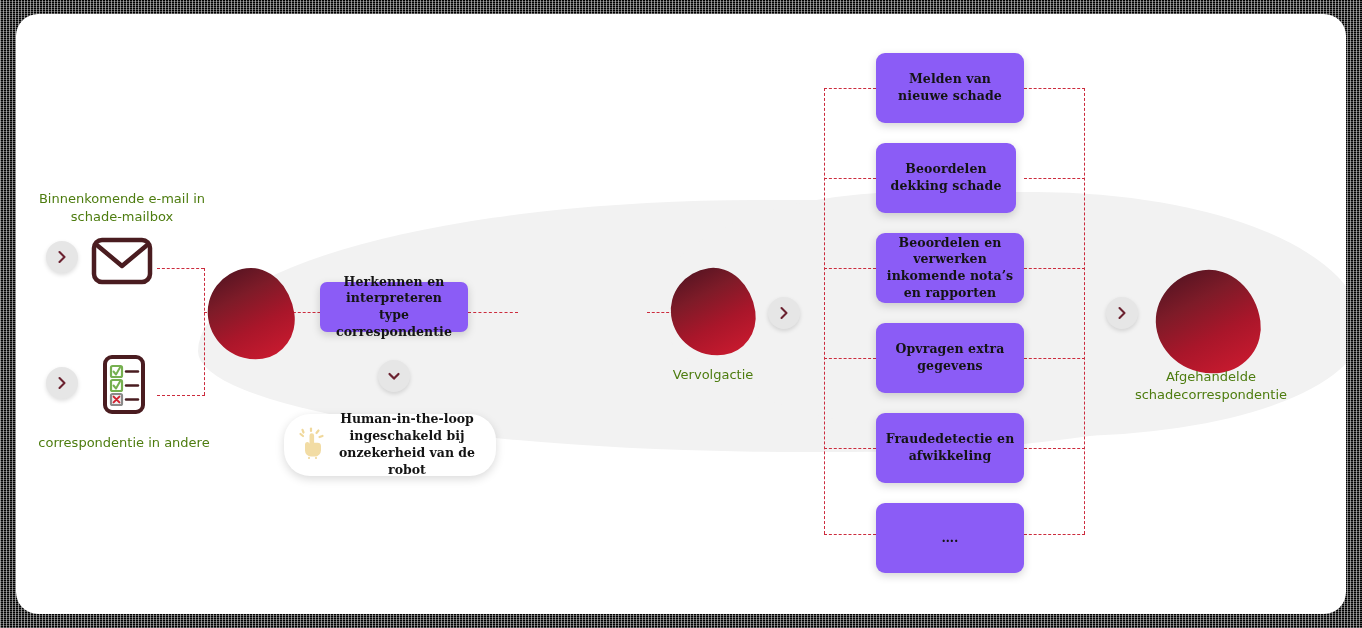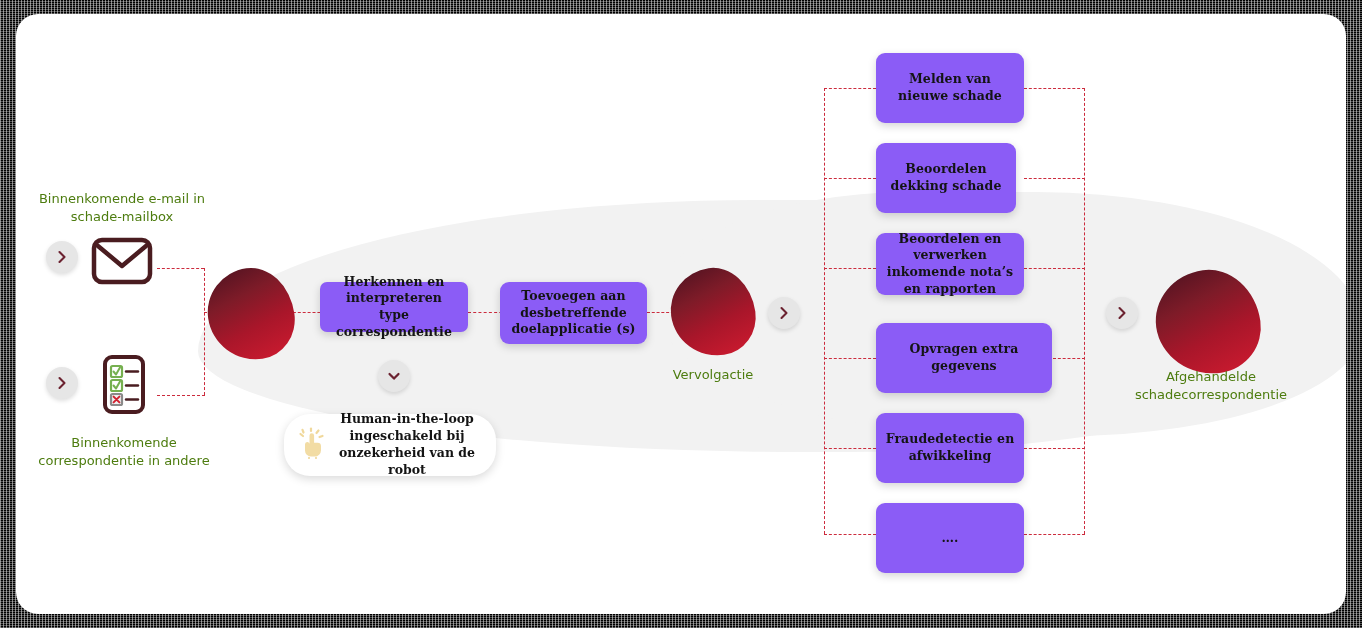--- a/index.html
+++ b/index.html
@@ -210,7 +210,7 @@
     <div class="card" style="left:860px;top:129px;width:140px;height:70px;">
       <span>Beoordelen dekking schade</span>
     </div>
-    <div class="card" style="left:860px;top:219px;width:148px;height:62px;">
+    <div class="card" style="left:860px;top:219px;width:148px;height:70px;">
       <span>Beoordelen en verwerken inkomende nota’s en rapporten</span>
     </div>
     <div class="card" style="left:860px;top:309px;width:176px;height:70px;">

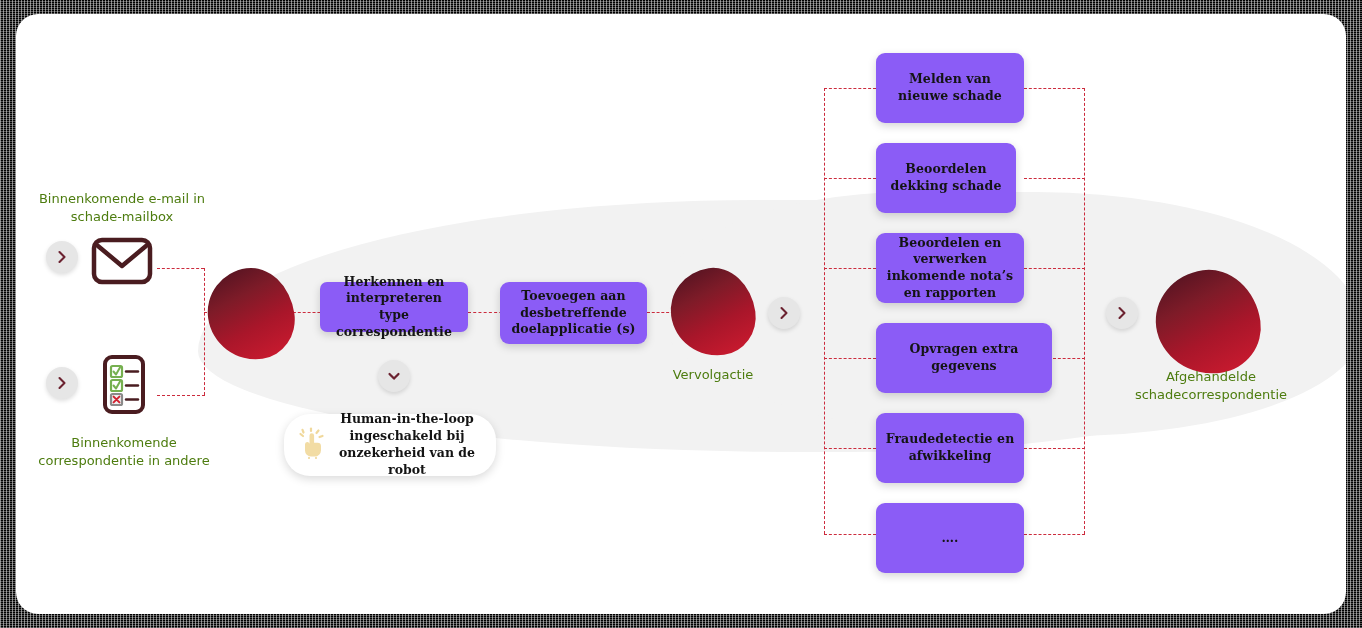--- a/index.html
+++ b/index.html
@@ -169,9 +169,6 @@
       </svg>
     </div>
 
-    <div class="card" style="left:484px;top:268px;width:147px;height:62px;">
-      <span>Toevoegen aan desbetreffende doelapplicatie (s)</span>
-    </div>
 
     <div class="pill" style="left:268px;top:400px;width:212px;height:62px;">
       <span style="flex:0 0 auto;">

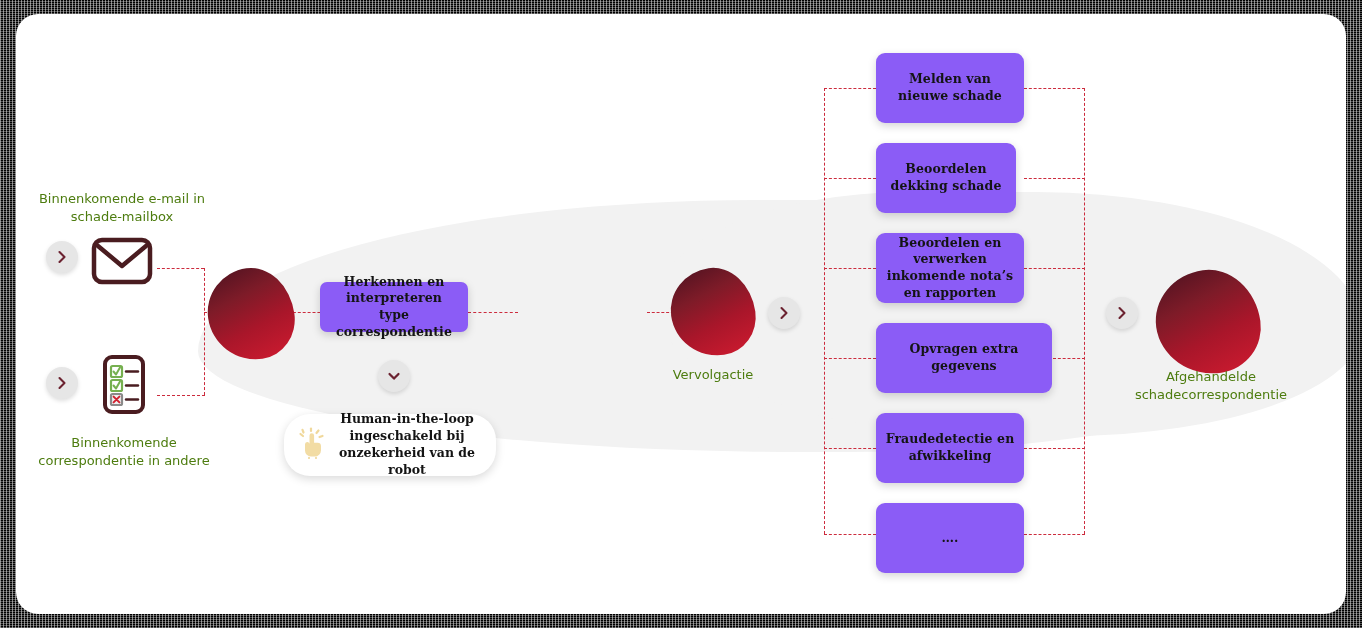--- a/index.html
+++ b/index.html
@@ -210,7 +210,7 @@
     <div class="card" style="left:860px;top:219px;width:148px;height:70px;">
       <span>Beoordelen en verwerken inkomende nota’s en rapporten</span>
     </div>
-    <div class="card" style="left:860px;top:309px;width:176px;height:70px;">
+    <div class="card" style="left:860px;top:309px;width:148px;height:70px;">
       <span>Opvragen extra gegevens</span>
     </div>
     <div class="card" style="left:860px;top:399px;width:148px;height:70px;text-align:center;">

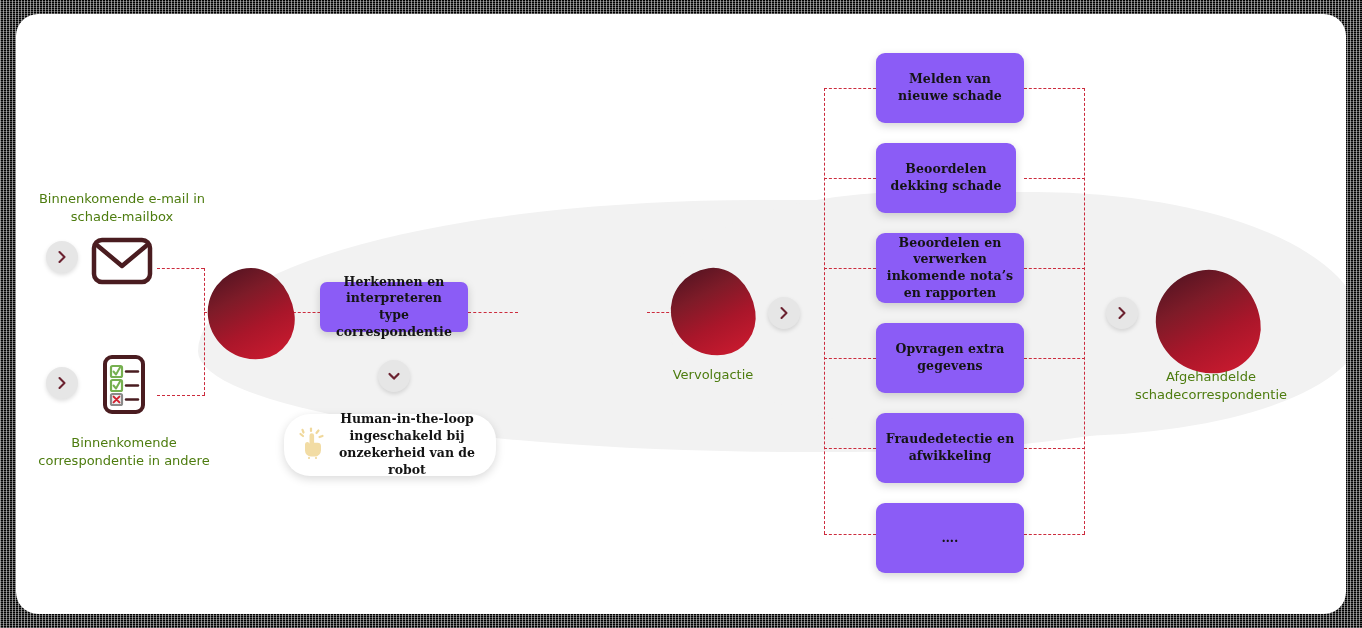--- a/index.html
+++ b/index.html
@@ -153,7 +153,6 @@
     </div>
 
     <div class="lbl" style="left:8px;top:420px;width:200px;">
-      <div>Binnenkomende</div>
       <div>correspondentie in andere</div>
     </div>
 

